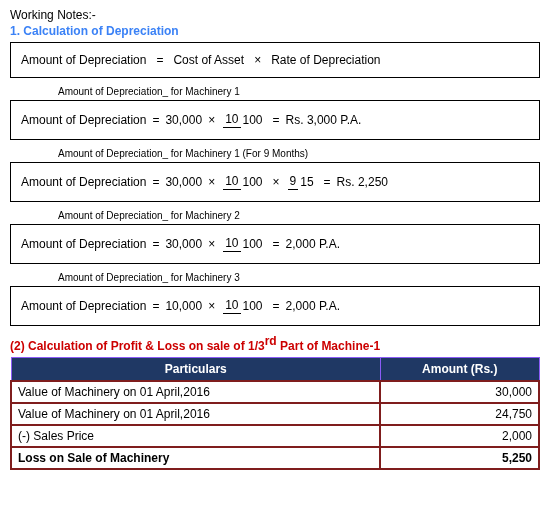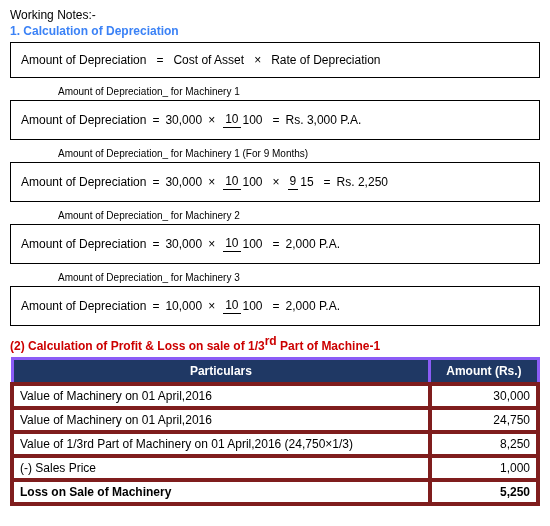--- a/index.html
+++ b/index.html
@@ -90,7 +90,7 @@
       color: #fff;
       padding: 4px 6px;
       text-align: center;
-      border: 3px solid #8b5cf6;
+      border: 1px solid #8b5cf6;
     }
     table.pl-table td {
       border: 4px solid #7f1d1d;

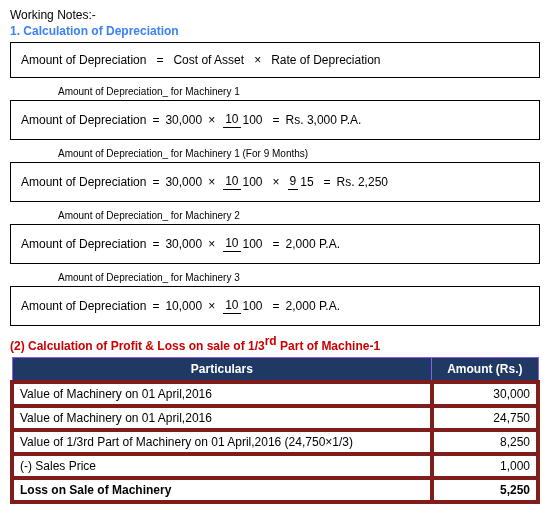--- a/index.html
+++ b/index.html
@@ -93,7 +93,7 @@
       border: 1px solid #8b5cf6;
     }
     table.pl-table td {
-      border: 4px solid #7f1d1d;
+      border: 2px solid #7f1d1d;
       padding: 3px 6px;
     }
     table.pl-table td.amount {

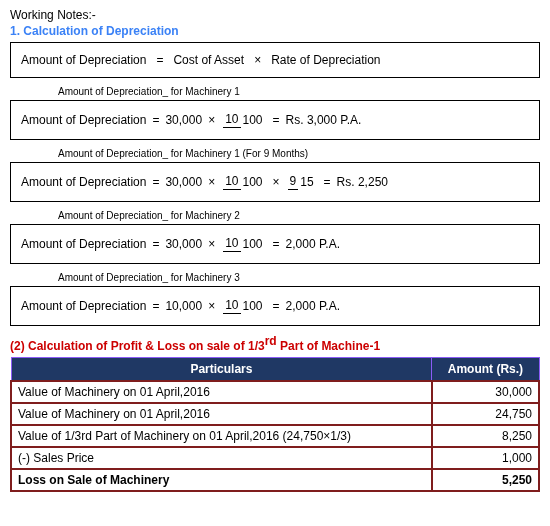--- a/index.html
+++ b/index.html
@@ -212,10 +212,6 @@
         <td class="amount">24,750</td>
       </tr>
       <tr>
-        <td>Value of 1/3rd Part of Machinery on 01 April,2016 (24,750×1/3)</td>
-        <td class="amount">8,250</td>
-      </tr>
-      <tr>
         <td>(-) Sales Price</td>
         <td class="amount">1,000</td>
       </tr>

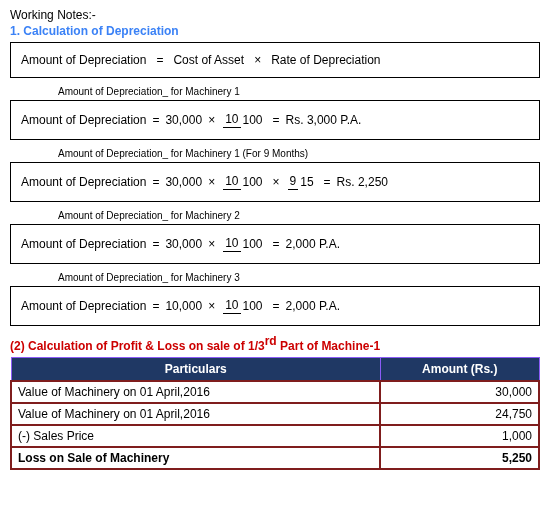--- a/index.html
+++ b/index.html
@@ -213,7 +213,7 @@
       </tr>
       <tr>
         <td>(-) Sales Price</td>
-        <td class="amount">1,000</td>
+        <td class="amount">2,000</td>
       </tr>
       <tr class="bold-row">
         <td>Loss on Sale of Machinery</td>

